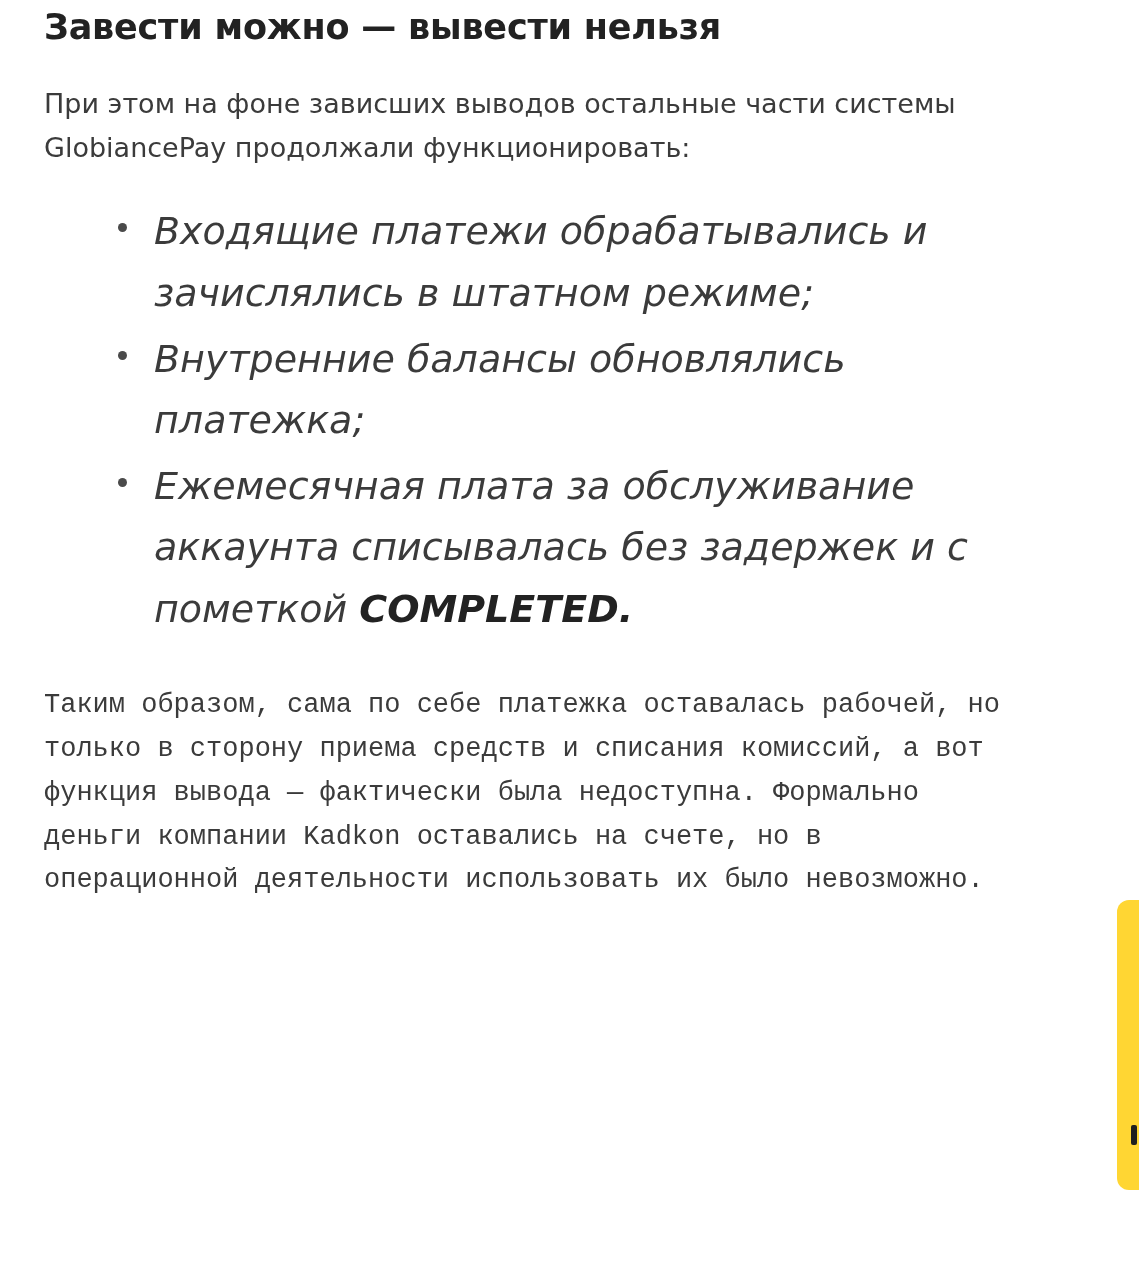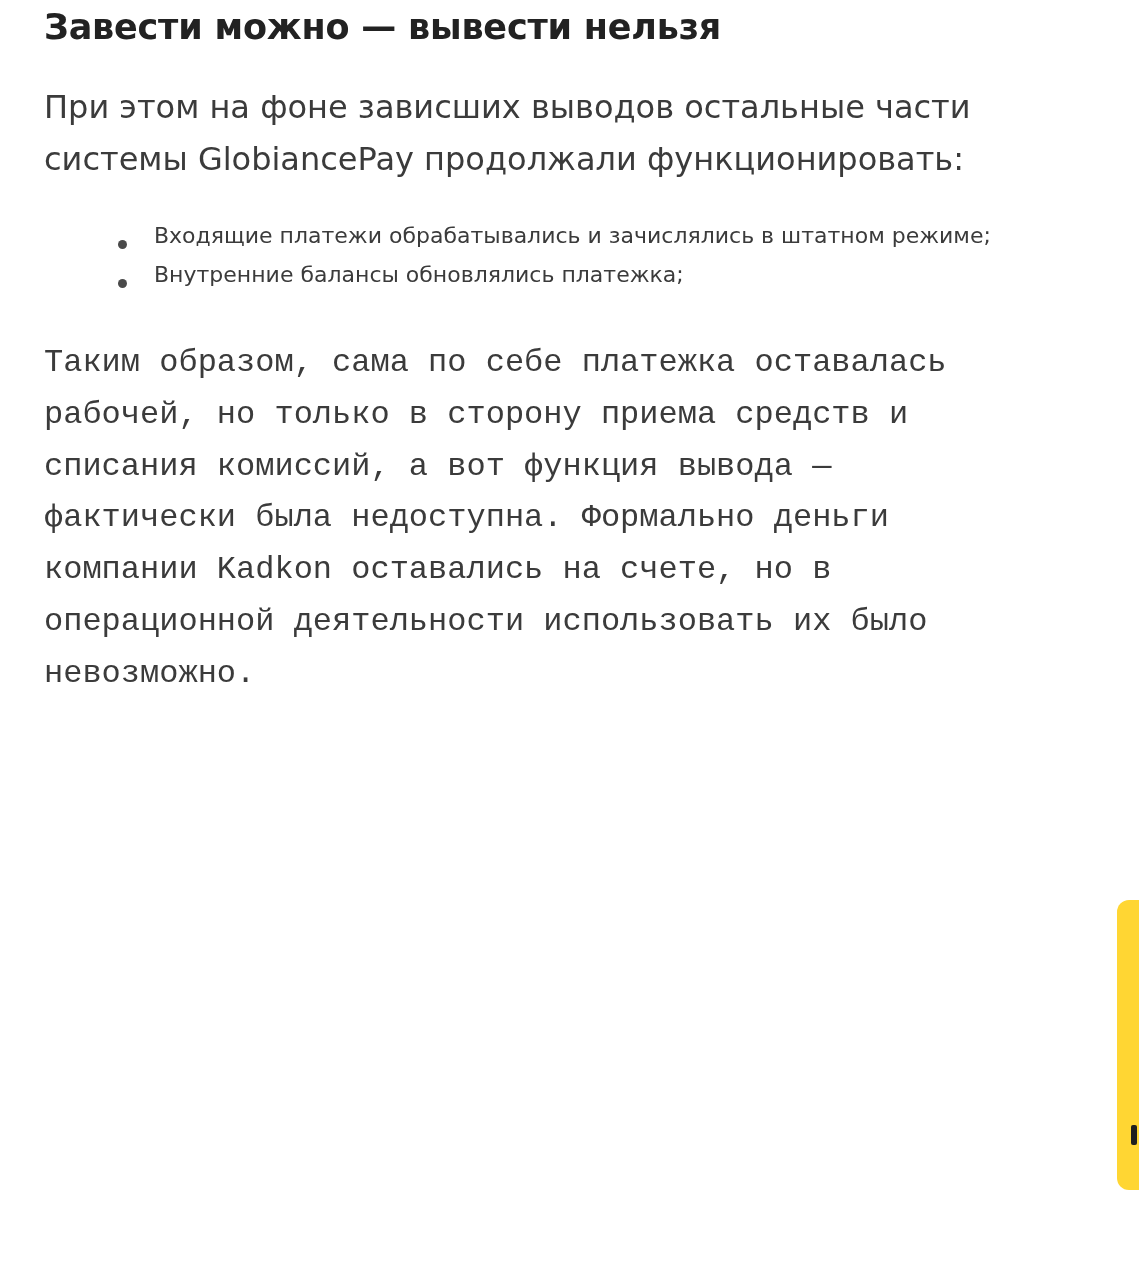--- a/index.html
+++ b/index.html
@@ -35,7 +35,7 @@
     letter-spacing: -0.2px;
   }
   .para {
-    font-size: 32px;
+    font-size: 27px;
     line-height: 1.62;
     color: #3b3b3b;
     margin: 0;

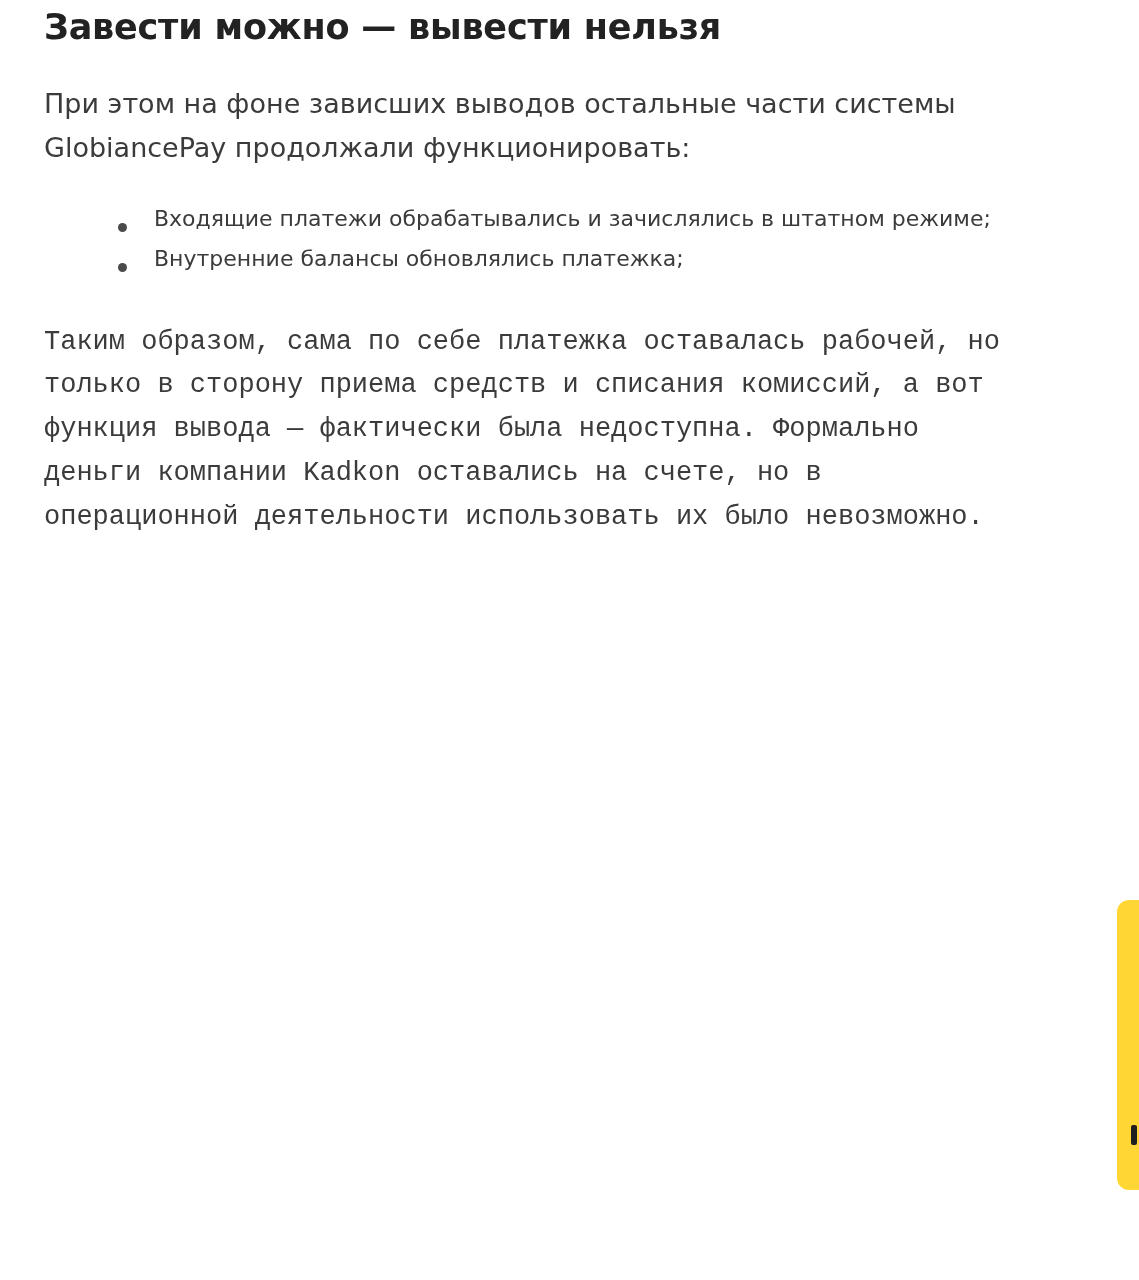--- a/index.html
+++ b/index.html
@@ -53,11 +53,12 @@
   }
   ul.bullets li {
     position: relative;
-    font-size: 22px;
+    font-size: 38px;
     line-height: 1.62;
     color: #3b3b3b;
     padding-left: 110px;
     margin-bottom: 0px;
+    font-style: italic;
   }
   ul.bullets li + li {
     margin-top: 4px;

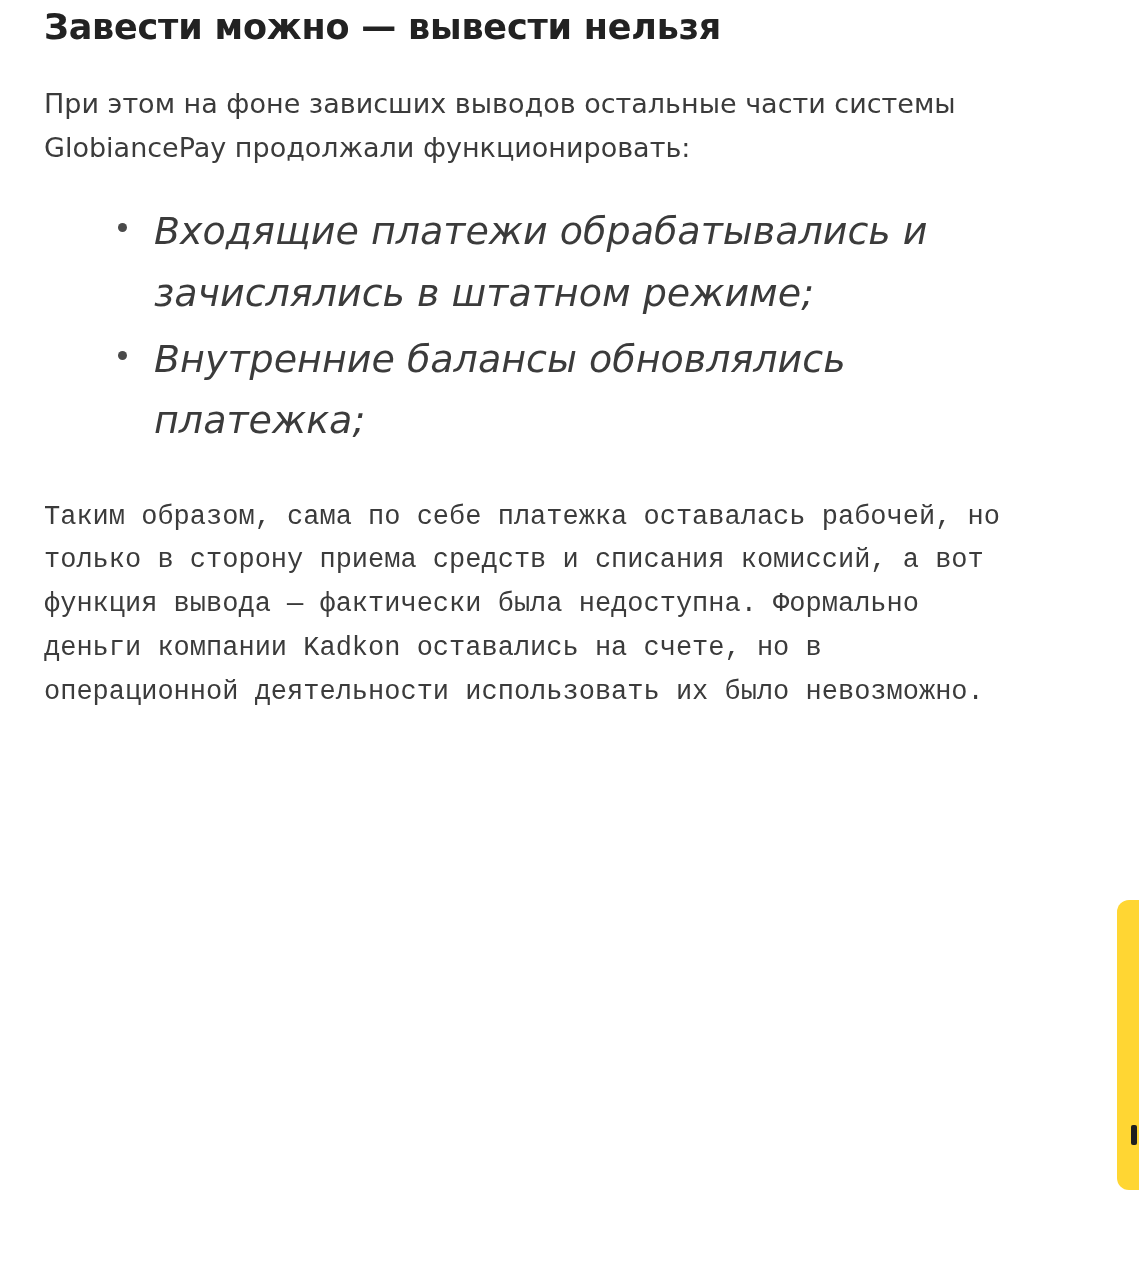--- a/index.html
+++ b/index.html
@@ -113,6 +113,9 @@
     <li>
       <span>Внутренние балансы обновлялись платежка;</span>
     </li>
+    <li>
+      <span>Ежемесячная плата за обслуживание аккаунта списывалась без задержек и с пометкой </span><span class="bold-tag">COMPLETED.</span>
+    </li>
   </ul>
 
   <p class="para second">Таким образом, сама по себе платежка оставалась рабочей, но только в сторону приема средств и списания комиссий, а вот функция вывода — фактически была недоступна. Формально деньги компании Kadkon оставались на счете, но в операционной деятельности использовать их было невозможно.</p>

